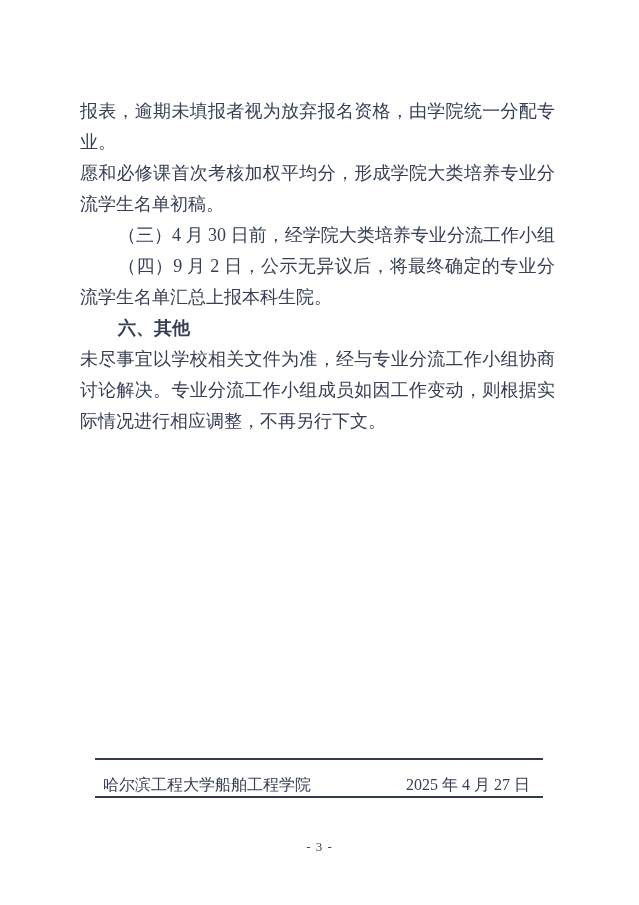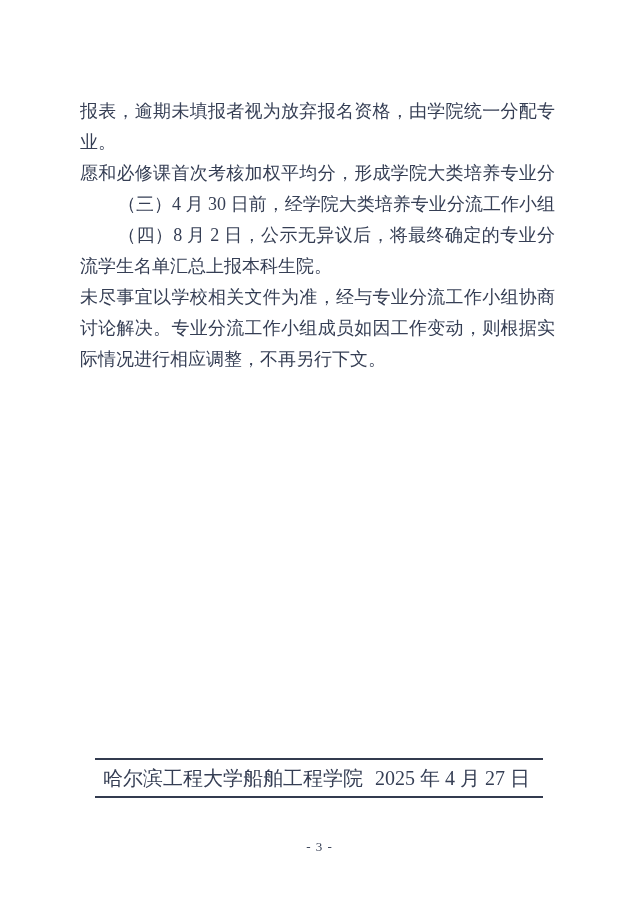--- a/index.html
+++ b/index.html
@@ -75,6 +75,7 @@
       <div class="line just">报表，逾期未填报者视为放弃报名资格，由学院统一分配专</div>
       <div class="line">业。</div>
       <div class="line just">愿和必修课首次考核加权平均分，形成学院大类培养专业分</div>
+      <div class="line">流学生名单初稿。</div>
       <div class="line just indent">（三）4 月 30 日前，经学院大类培养专业分流工作小组</div>
       <div class="line just indent">（四）8 月 2 日，公示无异议后，将最终确定的专业分</div>
       <div class="line">流学生名单汇总上报本科生院。</div>

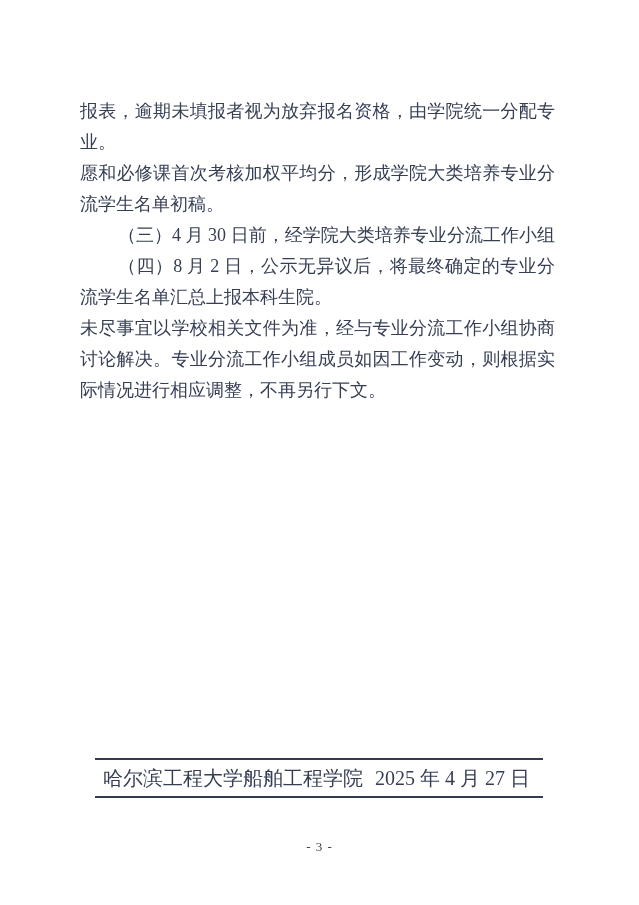--- a/index.html
+++ b/index.html
@@ -77,7 +77,7 @@
       <div class="line just">愿和必修课首次考核加权平均分，形成学院大类培养专业分</div>
       <div class="line">流学生名单初稿。</div>
       <div class="line just indent">（三）4 月 30 日前，经学院大类培养专业分流工作小组</div>
-      <div class="line just indent">（四）8 月 2 日，公示无异议后，将最终确定的专业分</div>
+      <div class="line just indent">（四）9 月 2 日，公示无异议后，将最终确定的专业分</div>
       <div class="line">流学生名单汇总上报本科生院。</div>
       <div class="line just">未尽事宜以学校相关文件为准，经与专业分流工作小组协商</div>
       <div class="line just">讨论解决。专业分流工作小组成员如因工作变动，则根据实</div>

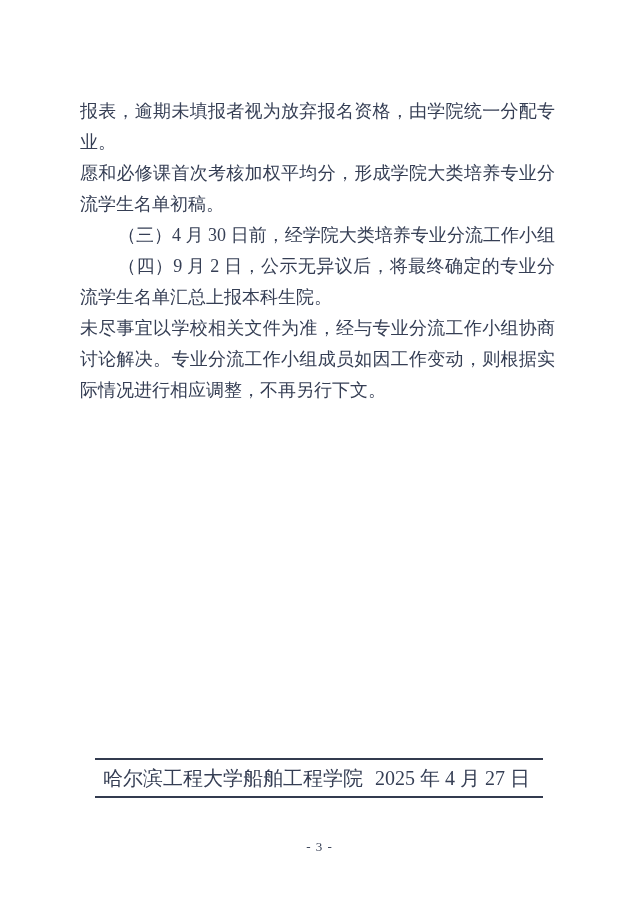--- a/index.html
+++ b/index.html
@@ -79,6 +79,7 @@
       <div class="line just indent">（三）4 月 30 日前，经学院大类培养专业分流工作小组</div>
       <div class="line just indent">（四）9 月 2 日，公示无异议后，将最终确定的专业分</div>
       <div class="line">流学生名单汇总上报本科生院。</div>
+      <div class="line indent bold">六、其他</div>
       <div class="line just">未尽事宜以学校相关文件为准，经与专业分流工作小组协商</div>
       <div class="line just">讨论解决。专业分流工作小组成员如因工作变动，则根据实</div>
       <div class="line">际情况进行相应调整，不再另行下文。</div>

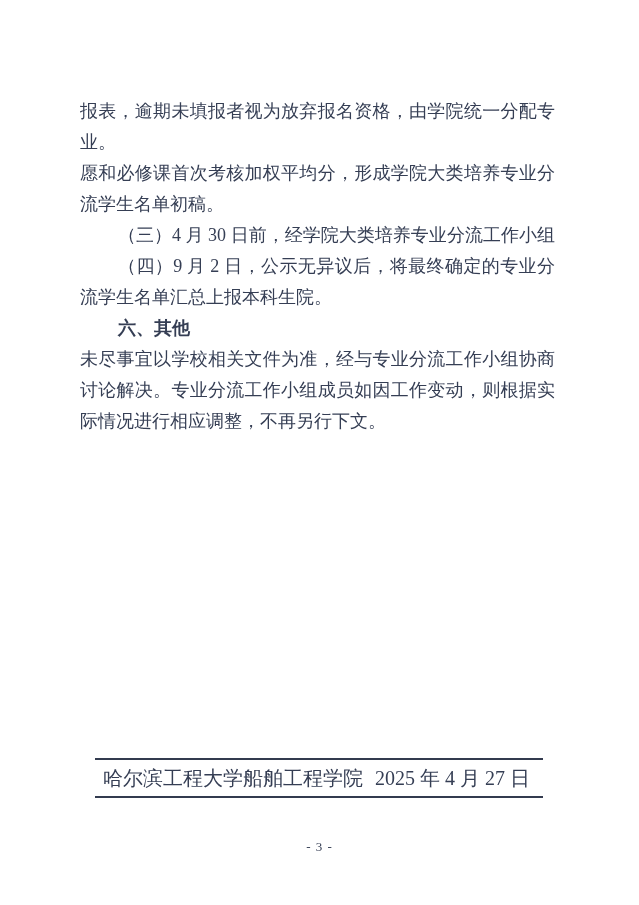--- a/index.html
+++ b/index.html
@@ -52,9 +52,9 @@
     border-bottom: 2px solid #333b4f;
     display: flex;
     justify-content: space-between;
-    align-items: center;
+    align-items: flex-end;
     padding: 0 13px 0 8px;
-    font-size: 20px;
+    font-size: 16px;
   }
   .page-number {
     position: absolute;

